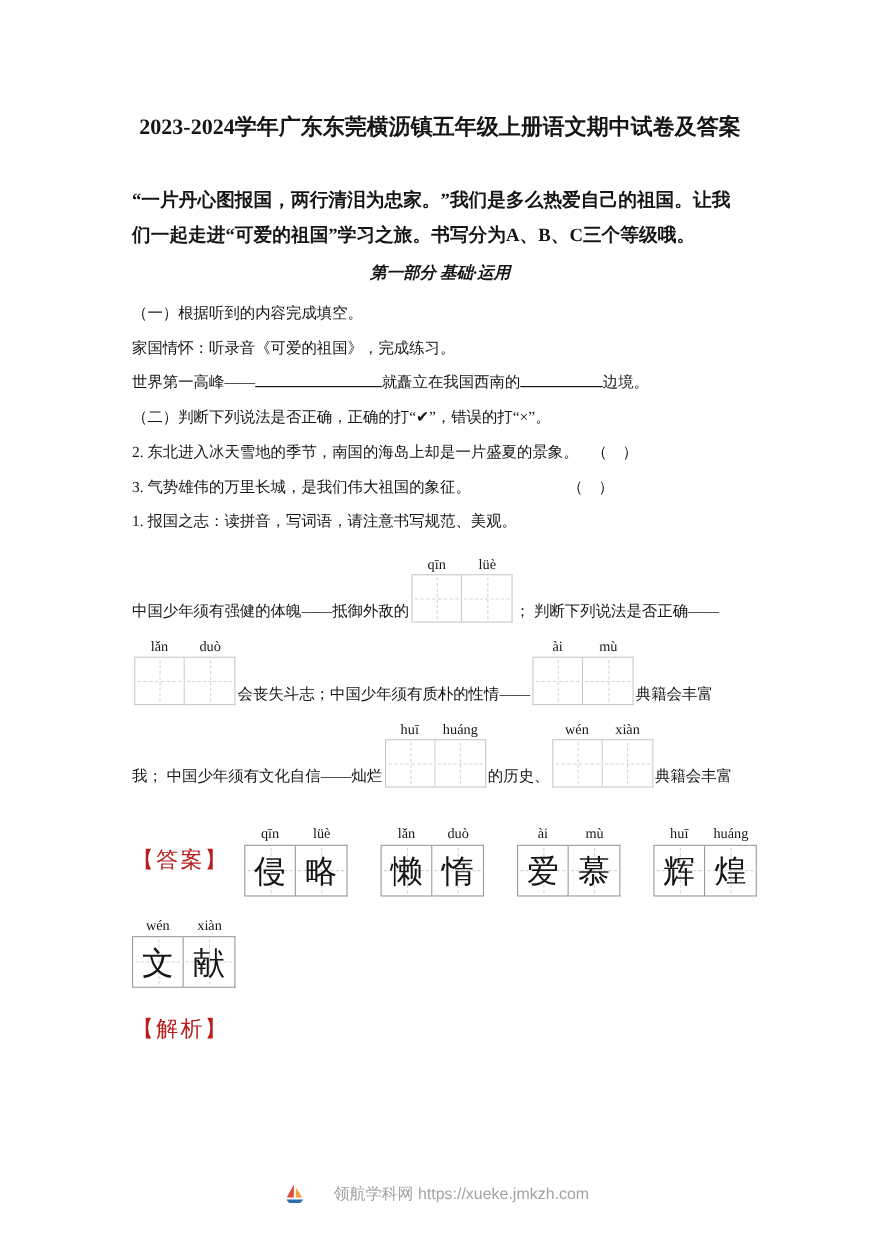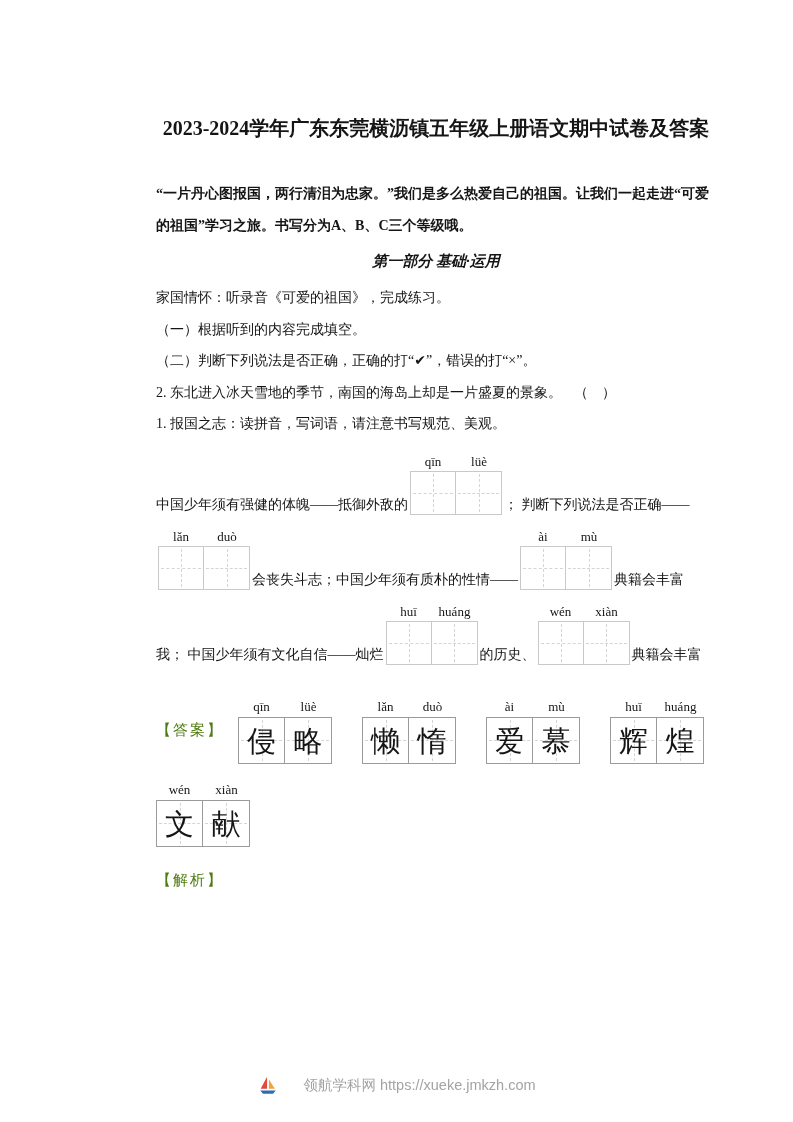--- a/index.html
+++ b/index.html
@@ -10,7 +10,7 @@
     color: #151515;
   }
   .page { position: relative; width: 793px; height: 1122px; overflow: hidden; background:#fff; }
-  .content { position: absolute; left: 120px; top: 108px; width: 560px; margin-left: 36px; }
+  .content { position: absolute; left: 120px; top: 96px; width: 560px; }
 
   .title { font-size: 20px; font-weight: 700; text-align: center; line-height: 40px; margin: 0 0 30px; }
   .intro { font-size: 14px; font-weight: 700; line-height: 32px; margin: 0 0 4px; }

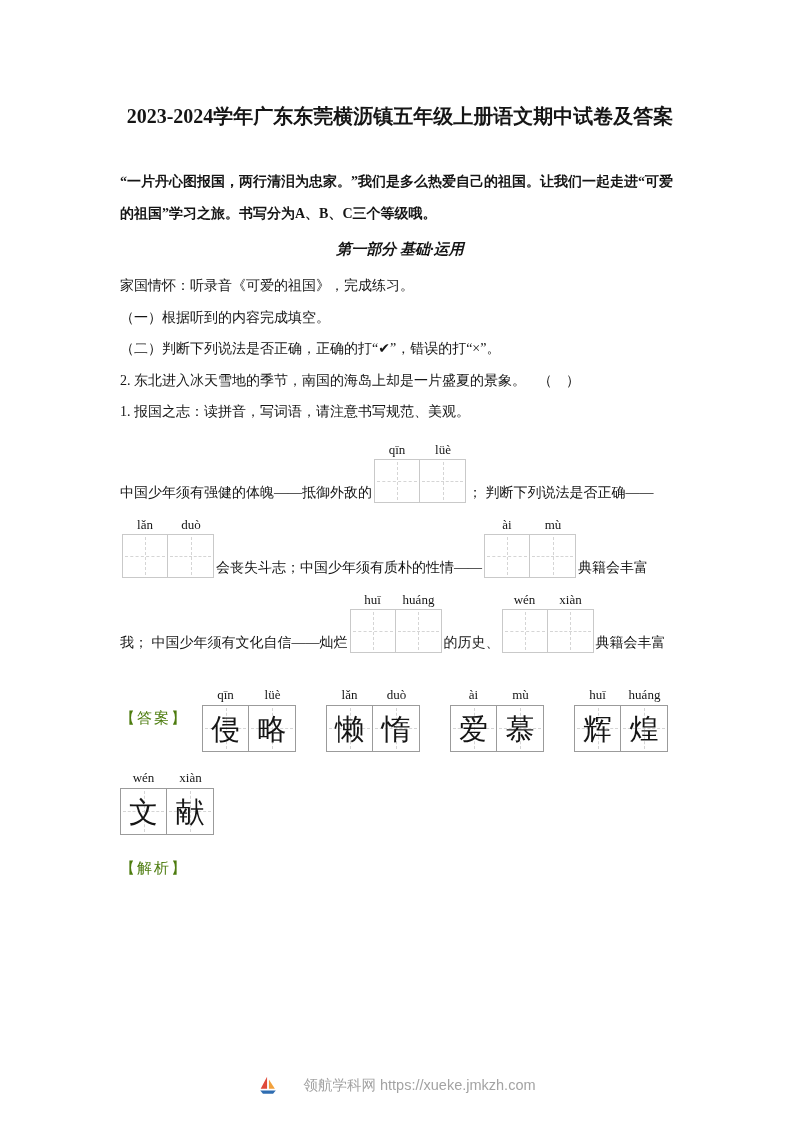--- a/index.html
+++ b/index.html
@@ -13,7 +13,7 @@
   .content { position: absolute; left: 120px; top: 96px; width: 560px; }
 
   .title { font-size: 20px; font-weight: 700; text-align: center; line-height: 40px; margin: 0 0 30px; }
-  .intro { font-size: 14px; font-weight: 700; line-height: 32px; margin: 0 0 4px; }
+  .intro { font-size: 17px; font-weight: 700; line-height: 32px; margin: 0 0 4px; }
   .sec-head { font-size: 15px; font-weight: 700; text-align: center; margin: 4px 0 6px; line-height: 30px; font-style: italic; }
 
   .pline { font-size: 14px; line-height: 31.5px; margin: 0; }

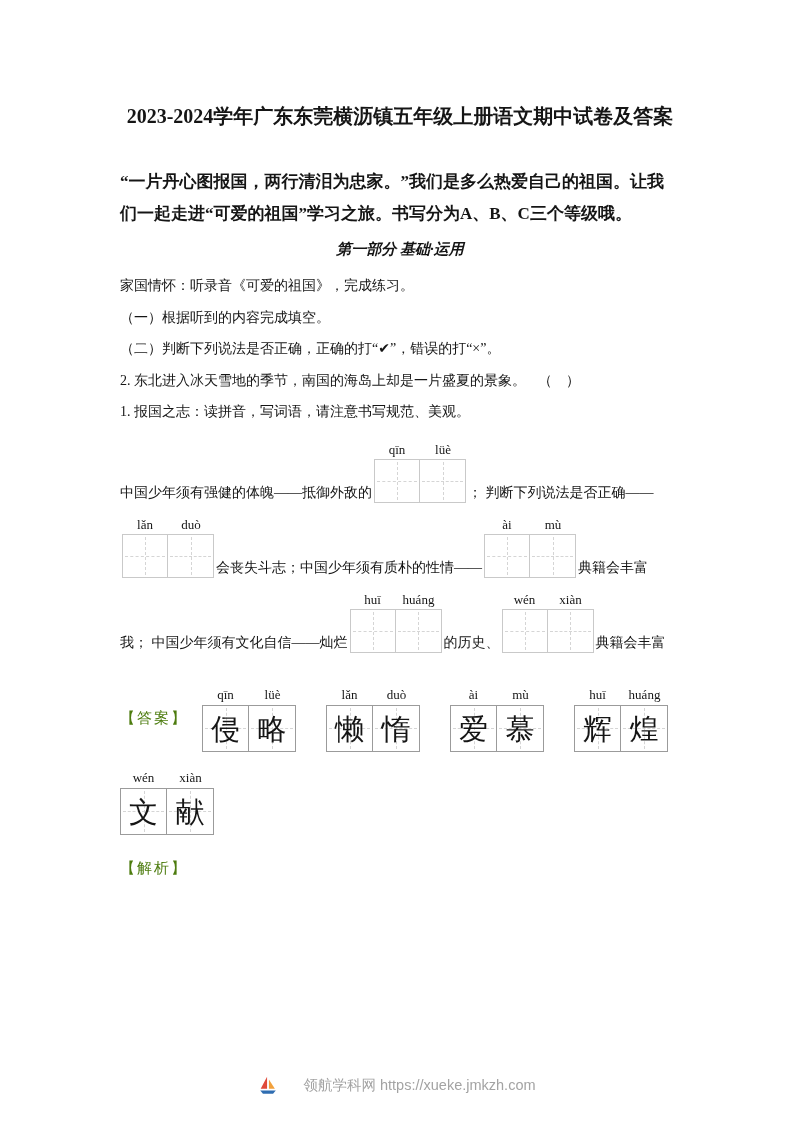--- a/index.html
+++ b/index.html
@@ -63,8 +63,8 @@
 
     <h2 class="sec-head">第一部分  基础·运用</h2>
 
+    <p class="pline">（一）根据听到的内容完成填空。</p>
     <p class="pline">家国情怀：听录音《可爱的祖国》，完成练习。</p>
-    <p class="pline">（一）根据听到的内容完成填空。</p>
 
 
     <p class="pline">（二）判断下列说法是否正确，正确的打“✔”，错误的打“×”。</p>

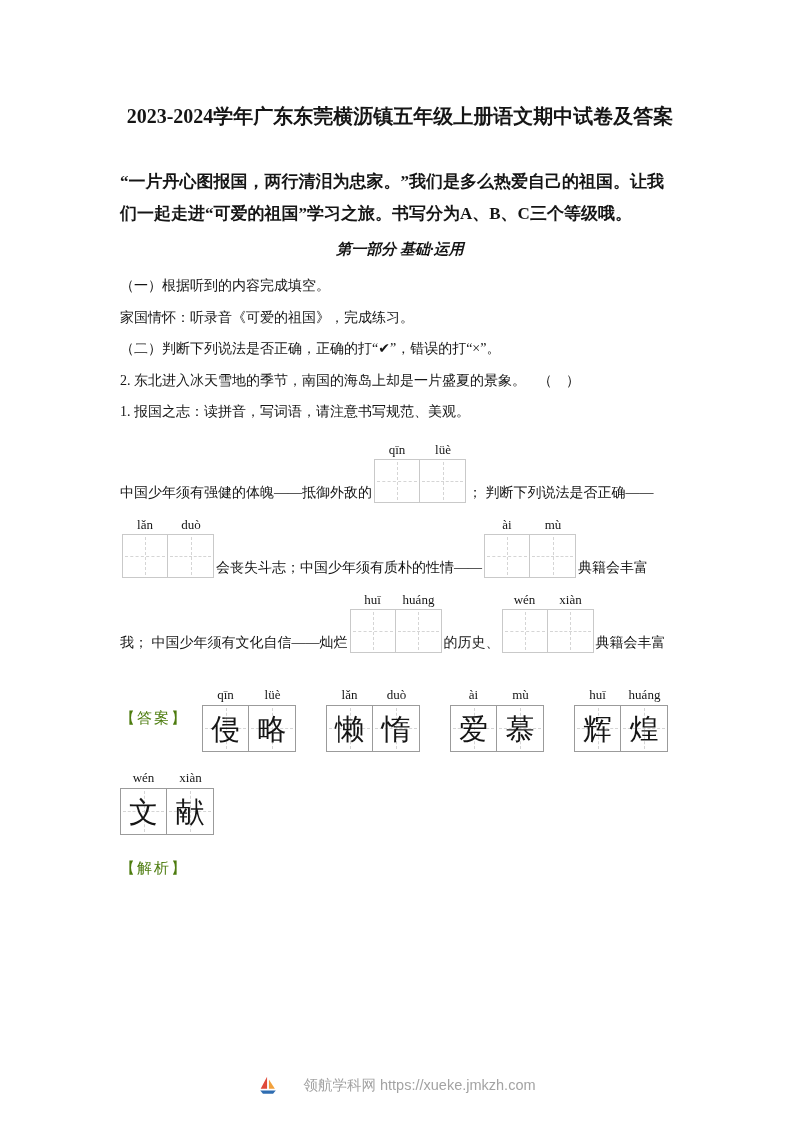--- a/index.html
+++ b/index.html
@@ -66,6 +66,7 @@
     <p class="pline">（一）根据听到的内容完成填空。</p>
     <p class="pline">家国情怀：听录音《可爱的祖国》，完成练习。</p>
 
+    <p class="pline"><span>世界第一高峰——</span><span class="blank b1"></span><span>就矗立在我国西南的</span><span class="blank b2"></span><span>边境。</span></p>
 
     <p class="pline">（二）判断下列说法是否正确，正确的打“✔”，错误的打“×”。</p>
 

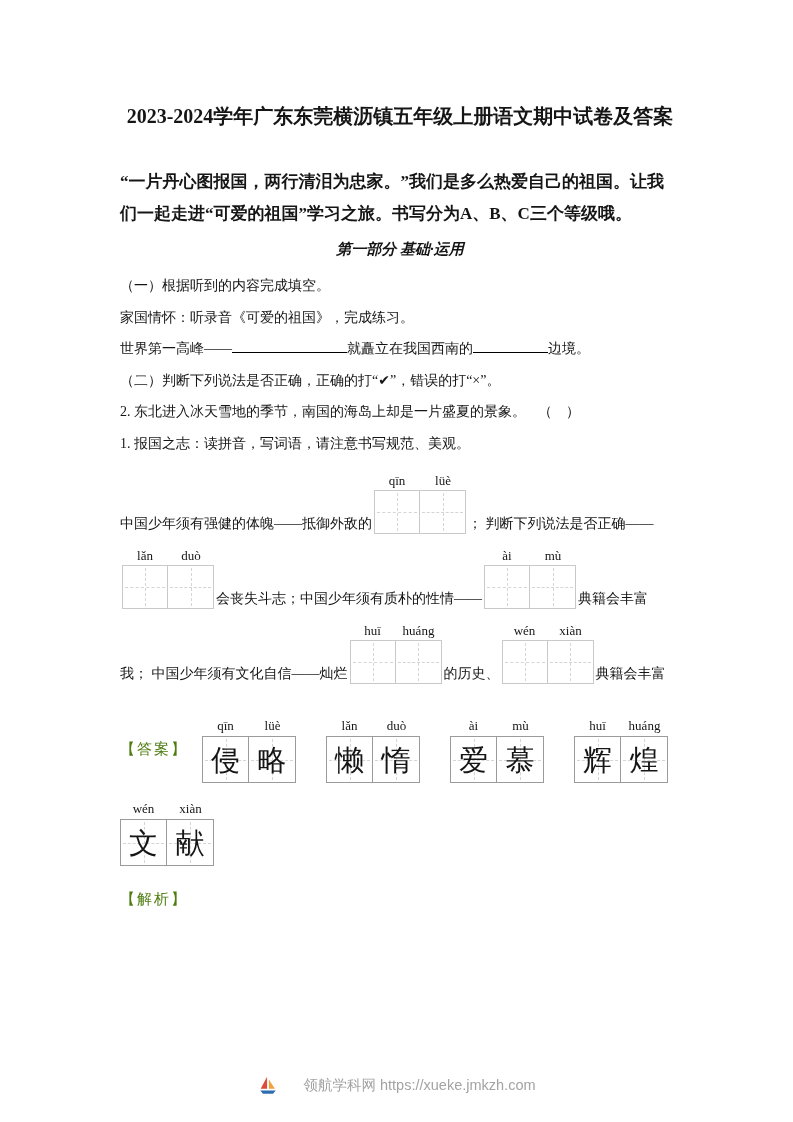--- a/index.html
+++ b/index.html
@@ -71,6 +71,7 @@
     <p class="pline">（二）判断下列说法是否正确，正确的打“✔”，错误的打“×”。</p>
 
     <p class="pline"><span>2. 东北进入冰天雪地的季节，南国的海岛上却是一片盛夏的景象。</span><span class="jp2">（　）</span></p>
+    <p class="pline"><span>3. 气势雄伟的万里长城，是我们伟大祖国的象征。</span><span class="jp3">（　）</span></p>
 
     <p class="pline">1. 报国之志：读拼音，写词语，请注意书写规范、美观。</p>
 

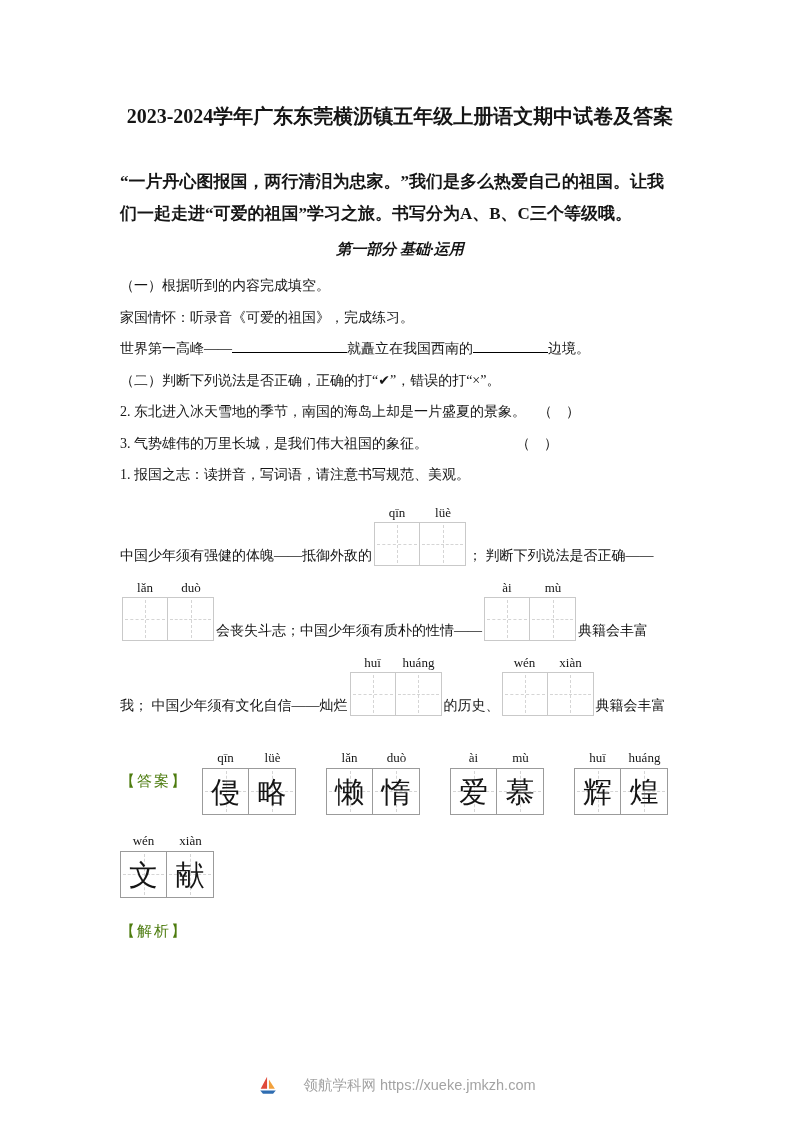--- a/index.html
+++ b/index.html
@@ -33,7 +33,7 @@
 
   .answer-section { margin-top: 32px; }
   .answer-row { display: flex; align-items: center; }
-  .tag { color: #4d7c0f; font-size: 15px; letter-spacing: 2px; white-space: nowrap; }
+  .tag { color: #b91c1c; font-size: 20px; letter-spacing: 2px; white-space: nowrap; }
   .agroups { display: flex; margin-left: 14px; gap: 30px; }
   .agroup .apy { width: 47px; text-align: center; font-size: 13px; line-height: 20px; display:inline-block; }
   .acell { width: 47px; height: 47px; border: 1px solid #9b9b9b; position: relative;

